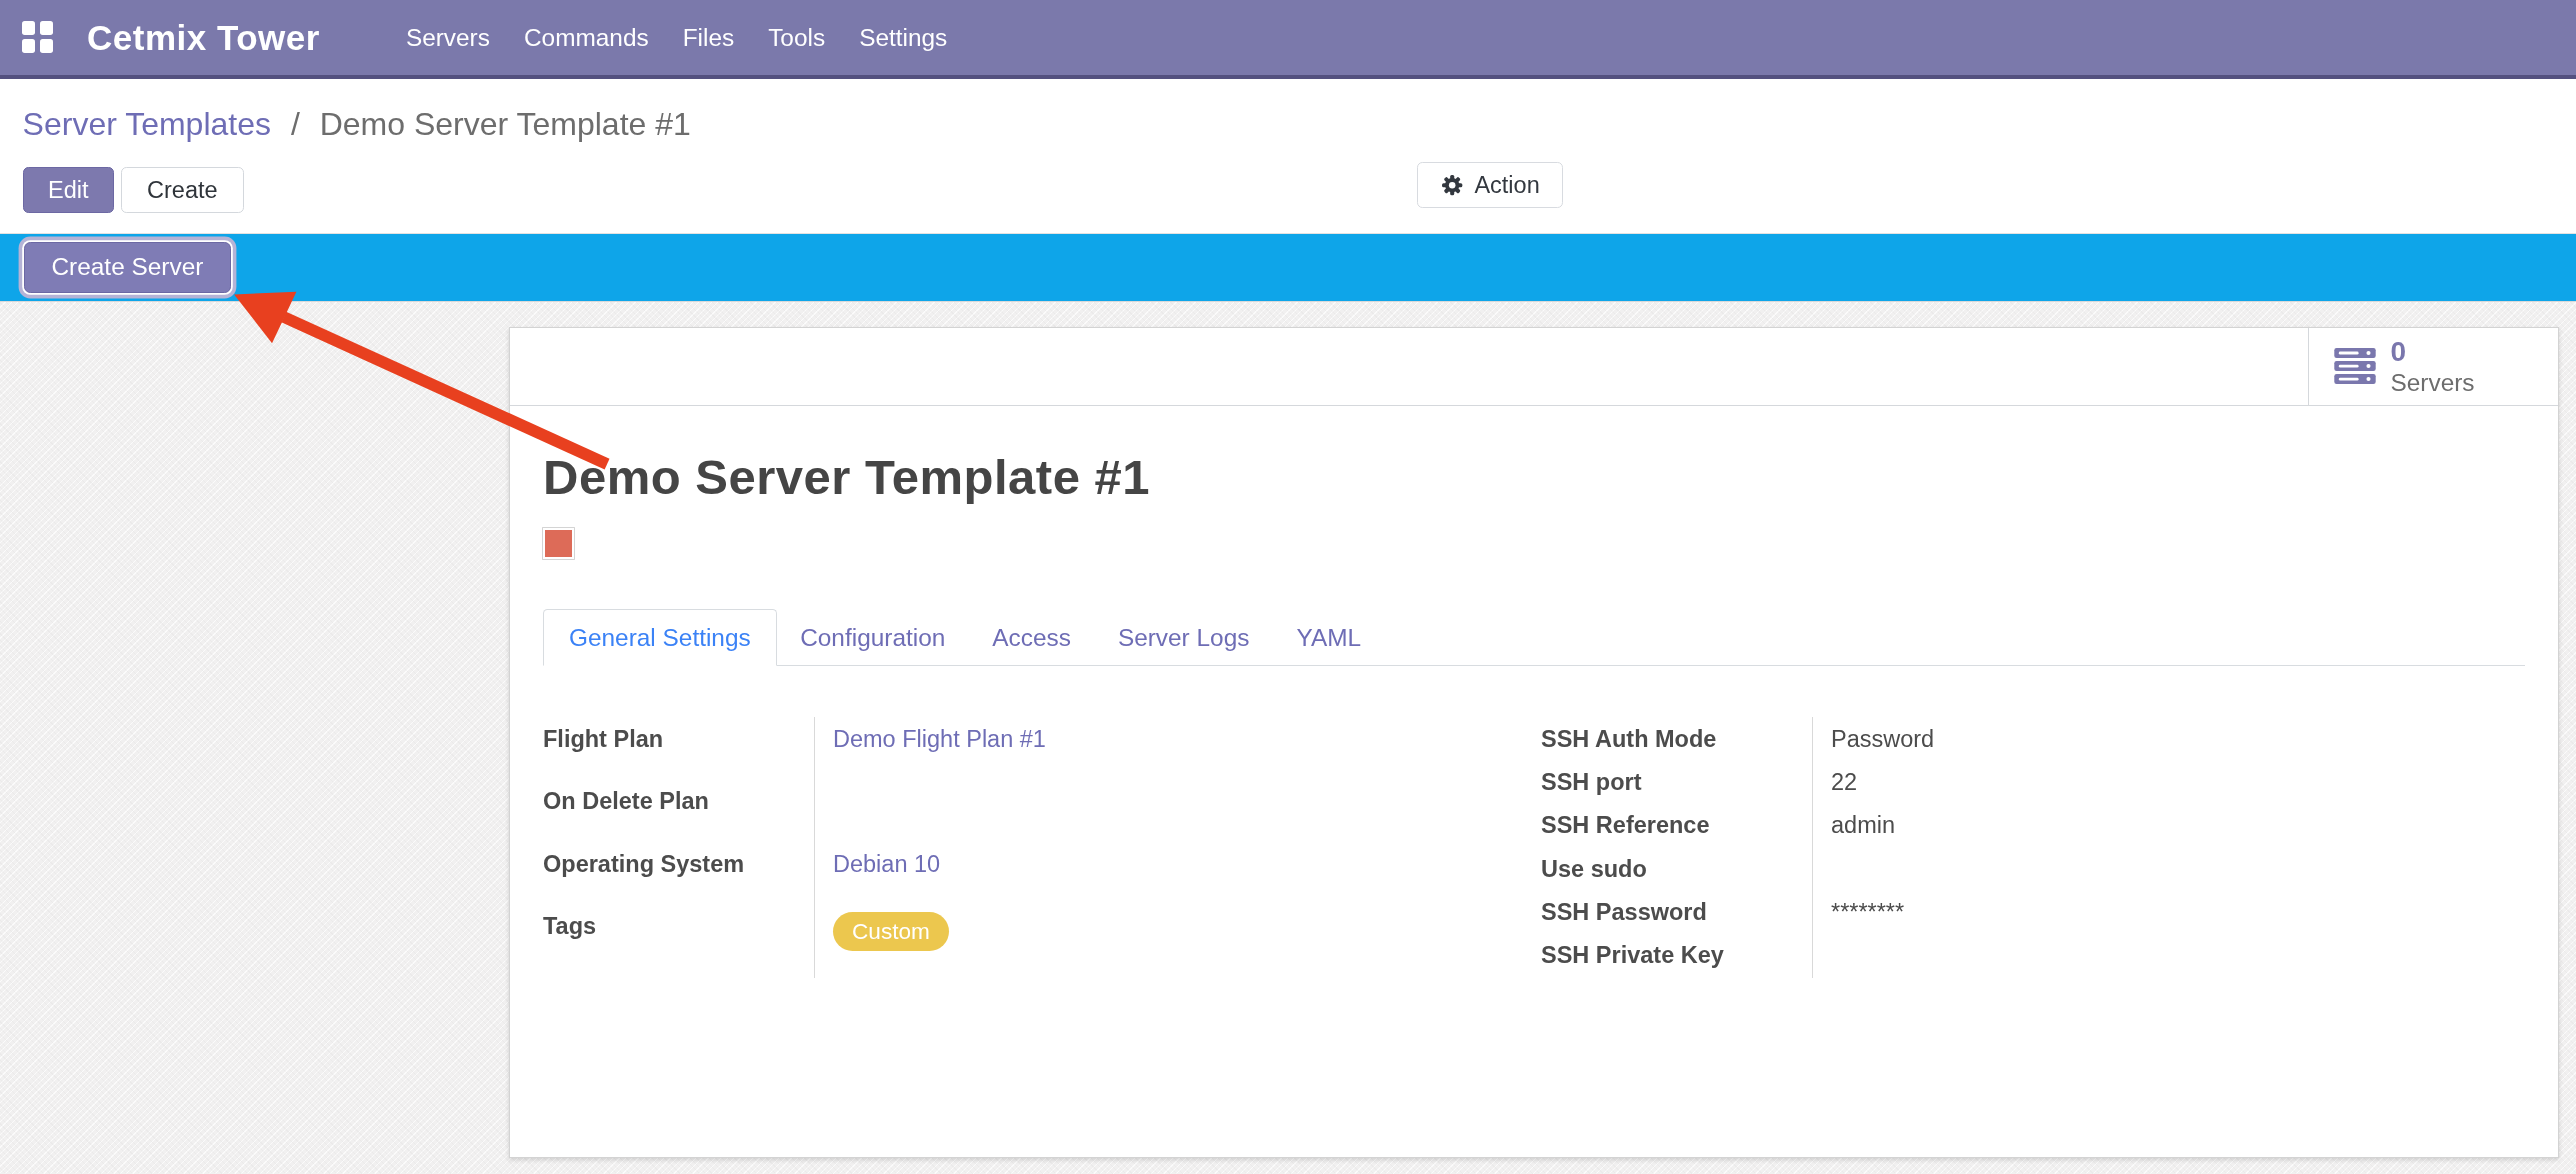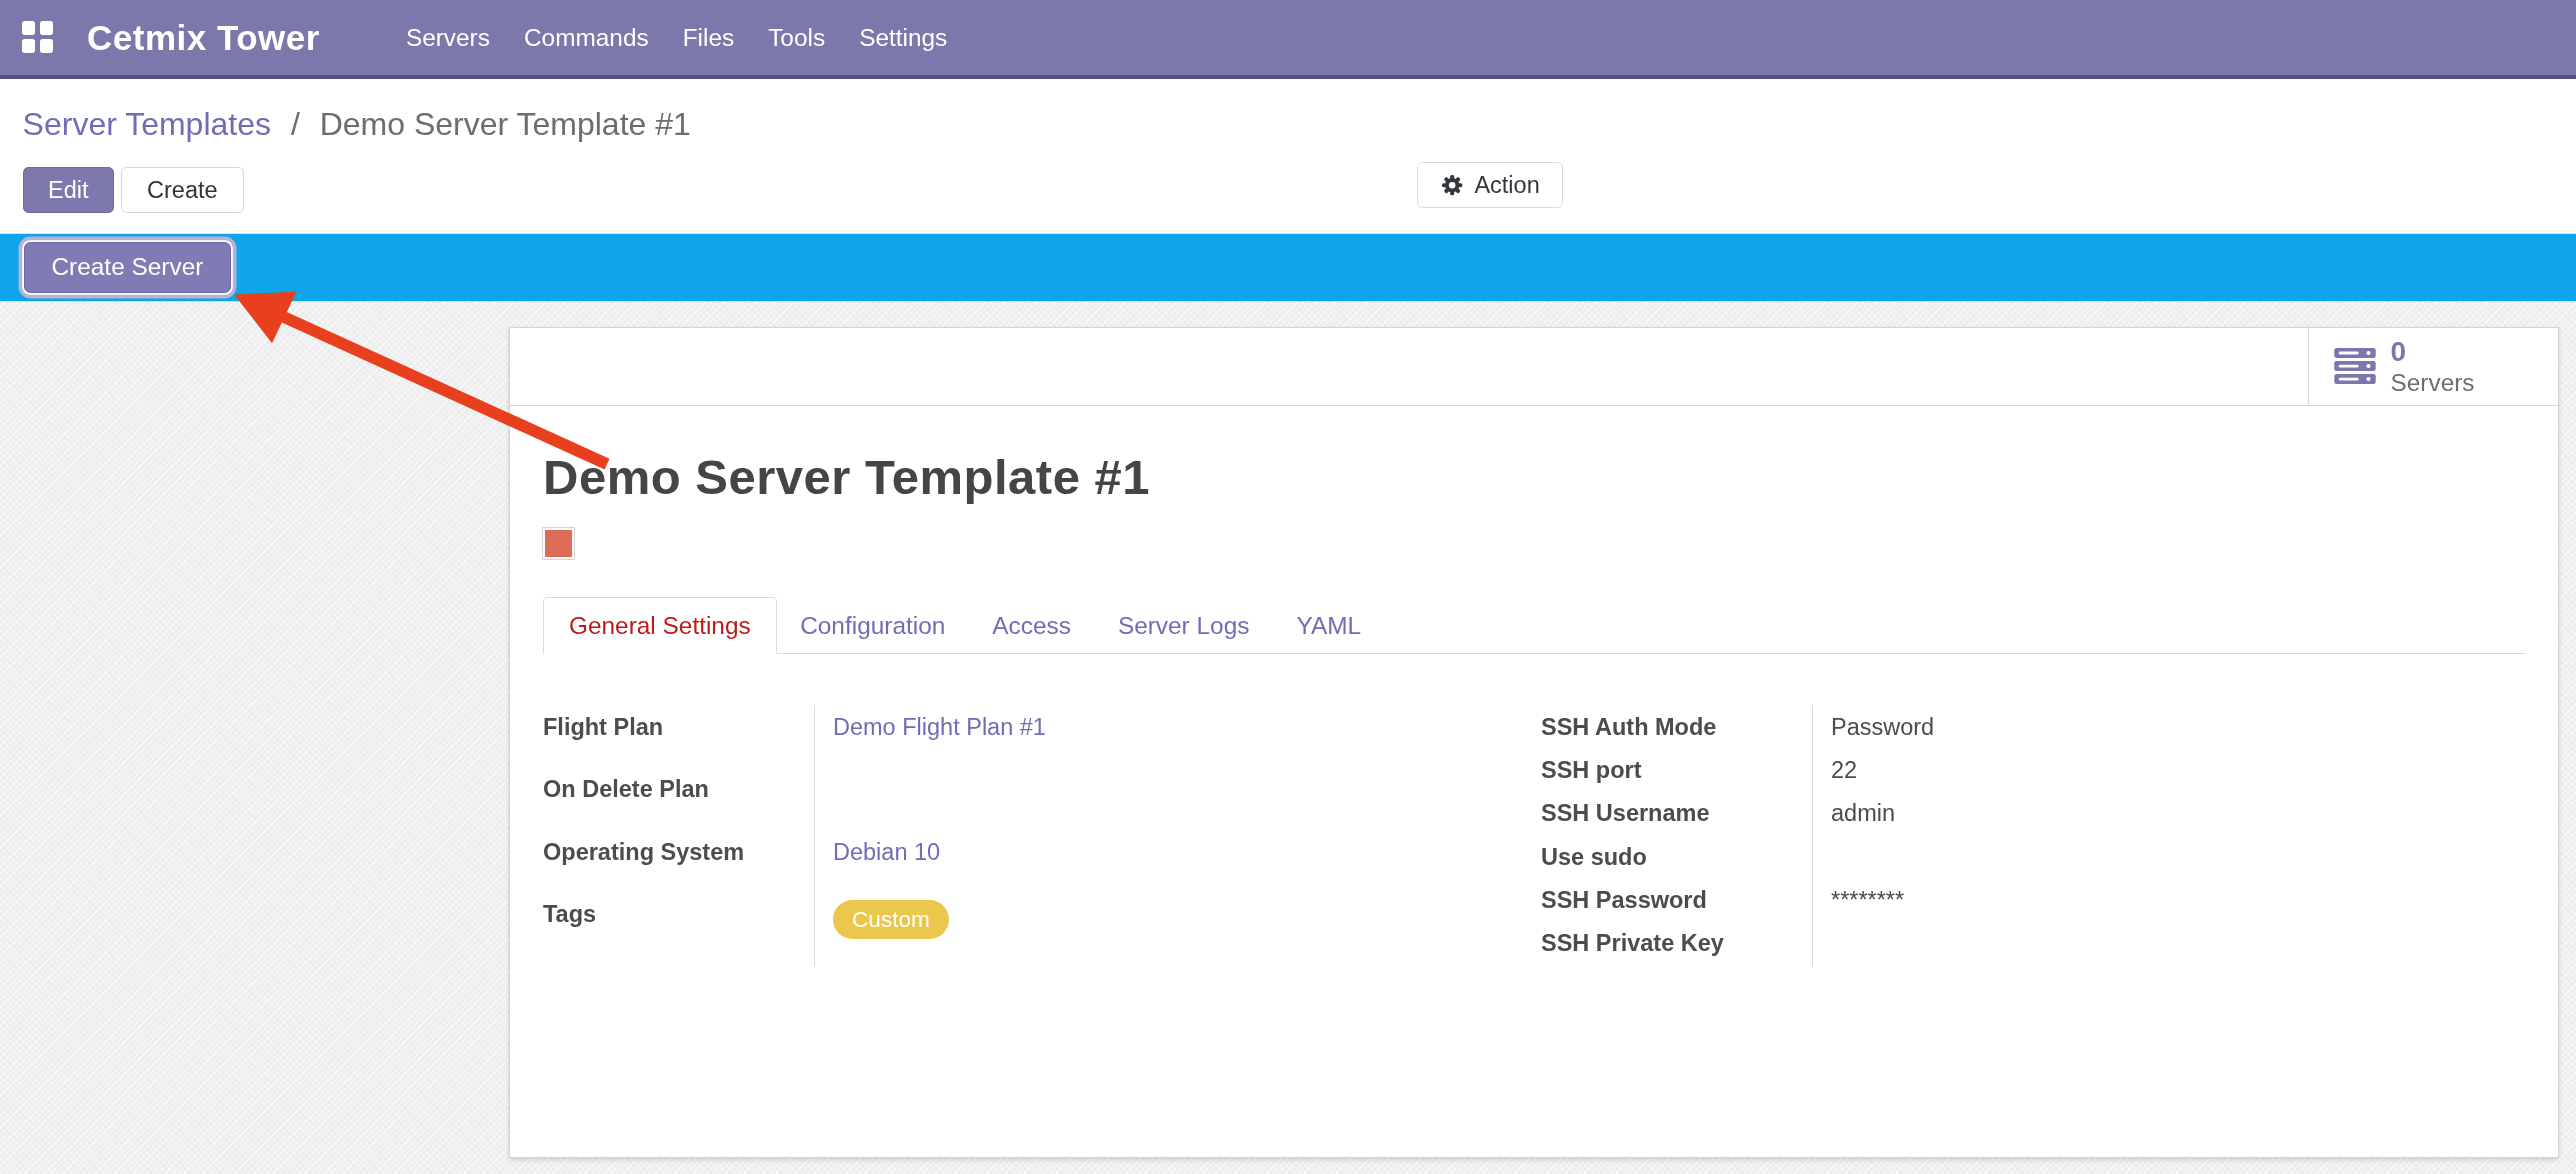--- a/index.html
+++ b/index.html
@@ -211,13 +211,14 @@
     white-space:nowrap;
   }
   .tab.active{
-    color:#b91c1c;
+    color:#3b82f6;
     background:#fff;
     border:0.9px solid #D8DCE0;
     border-bottom:0.9px solid #fff;
     margin-bottom:-0.9px;
     border-radius:4.5px 4.5px 0 0;
     padding:13.5px 25px;
+    margin-top:12px;
   }
 
   .tab-page{

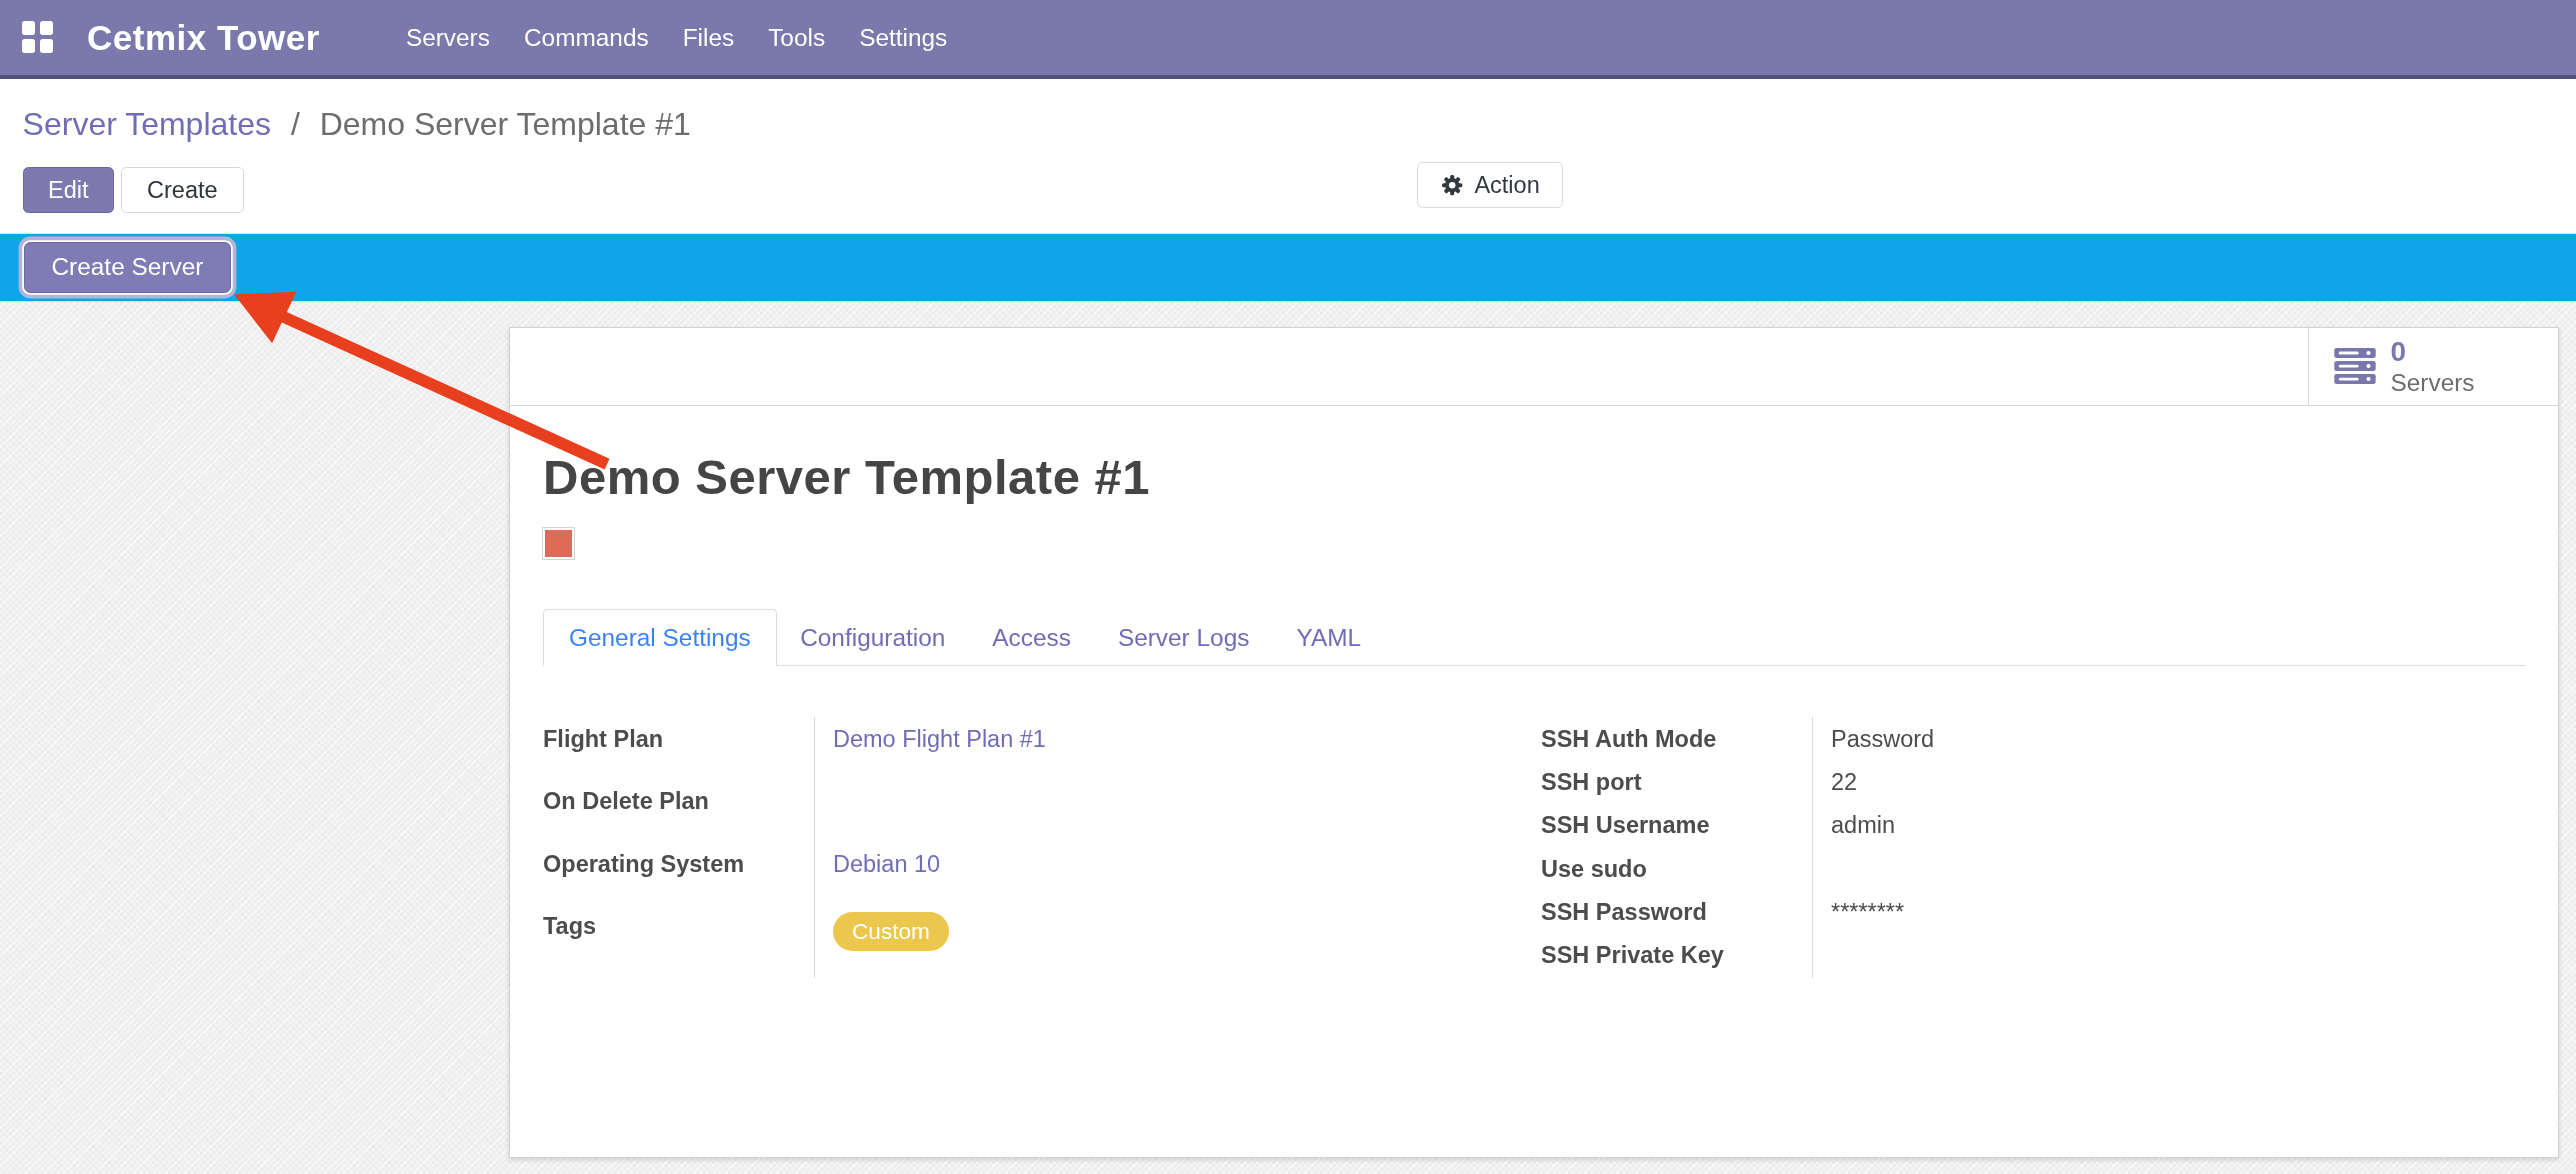--- a/index.html
+++ b/index.html
@@ -362,7 +362,7 @@
           <div class="o-label">SSH port</div>
           <div class="o-value">22</div>
 
-          <div class="o-label">SSH Username</div>
+          <div class="o-label">SSH Reference</div>
           <div class="o-value">admin</div>
 
           <div class="o-label">Use sudo</div>

